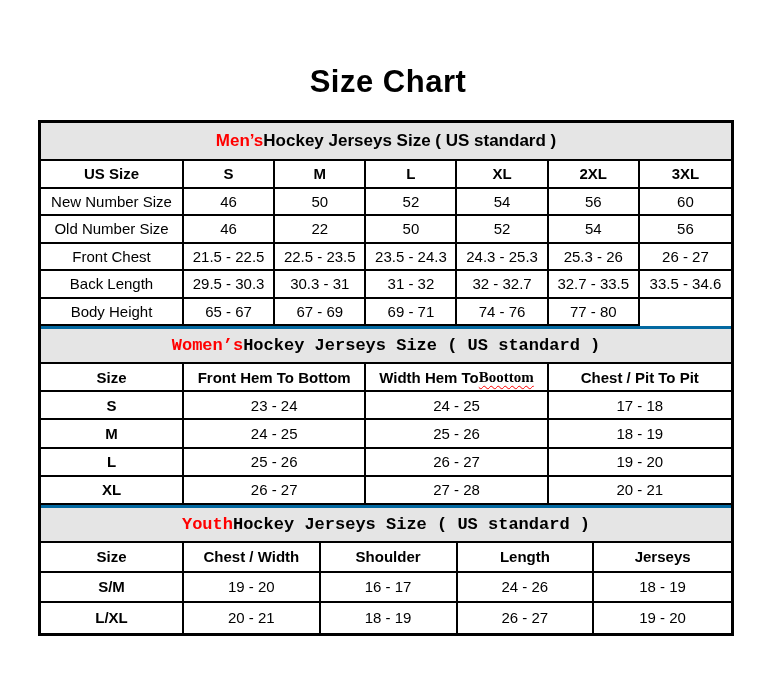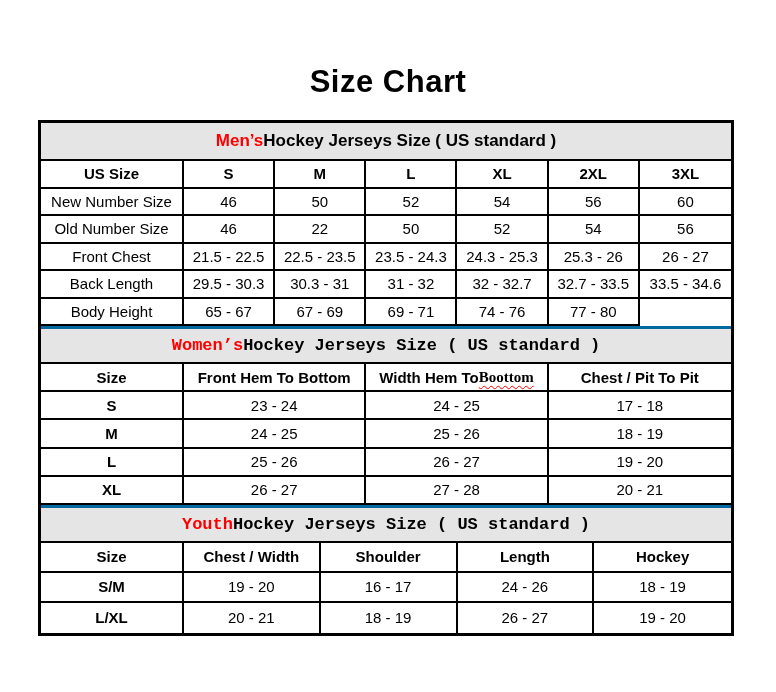--- a/index.html
+++ b/index.html
@@ -174,7 +174,7 @@
     <div class="cell b">Chest / Width</div>
     <div class="cell b">Shoulder</div>
     <div class="cell b">Length</div>
-    <div class="cell b">Hockey</div>
+    <div class="cell b">Jerseys</div>
 
     <div class="cell b">S/M</div>
     <div class="cell">19 - 20</div>

